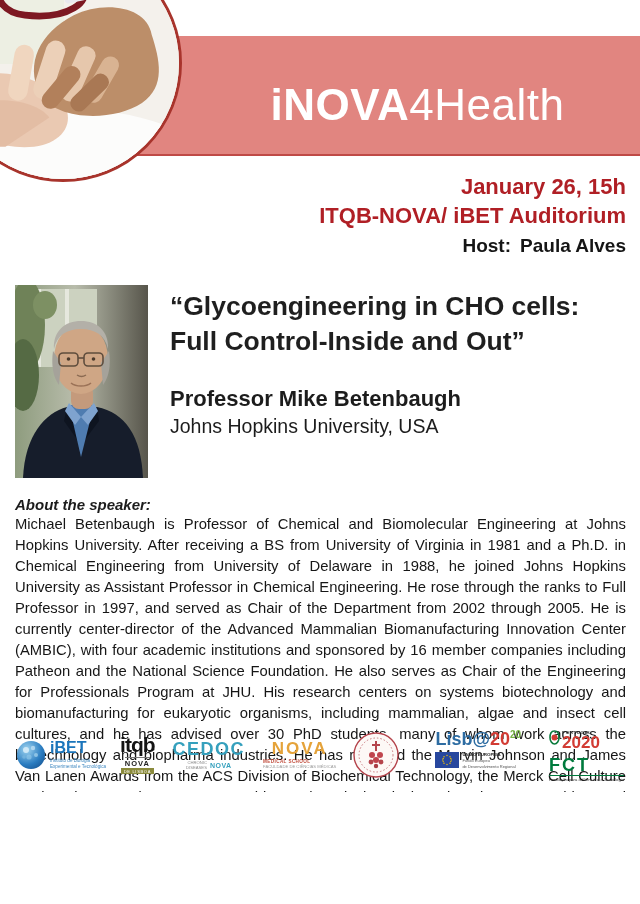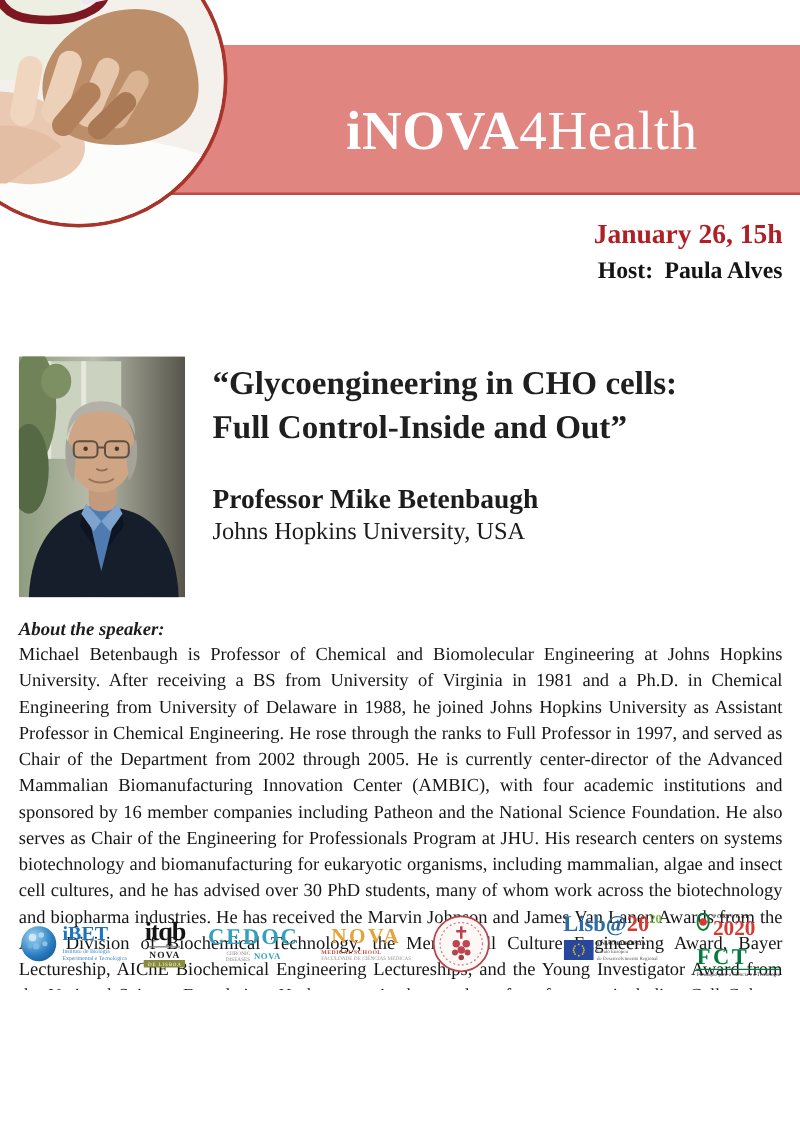--- a/index.html
+++ b/index.html
@@ -7,7 +7,7 @@
   body { font-family:"Liberation Sans", sans-serif; color:#1c1c1c; }
   .page {
     position:relative; width:640px; height:792px; margin:0 auto;
-    background:#ffffff; overflow:hidden;font-family:Liberation Serif, serif;
+    background:#ffffff; overflow:hidden;
   }
 
   

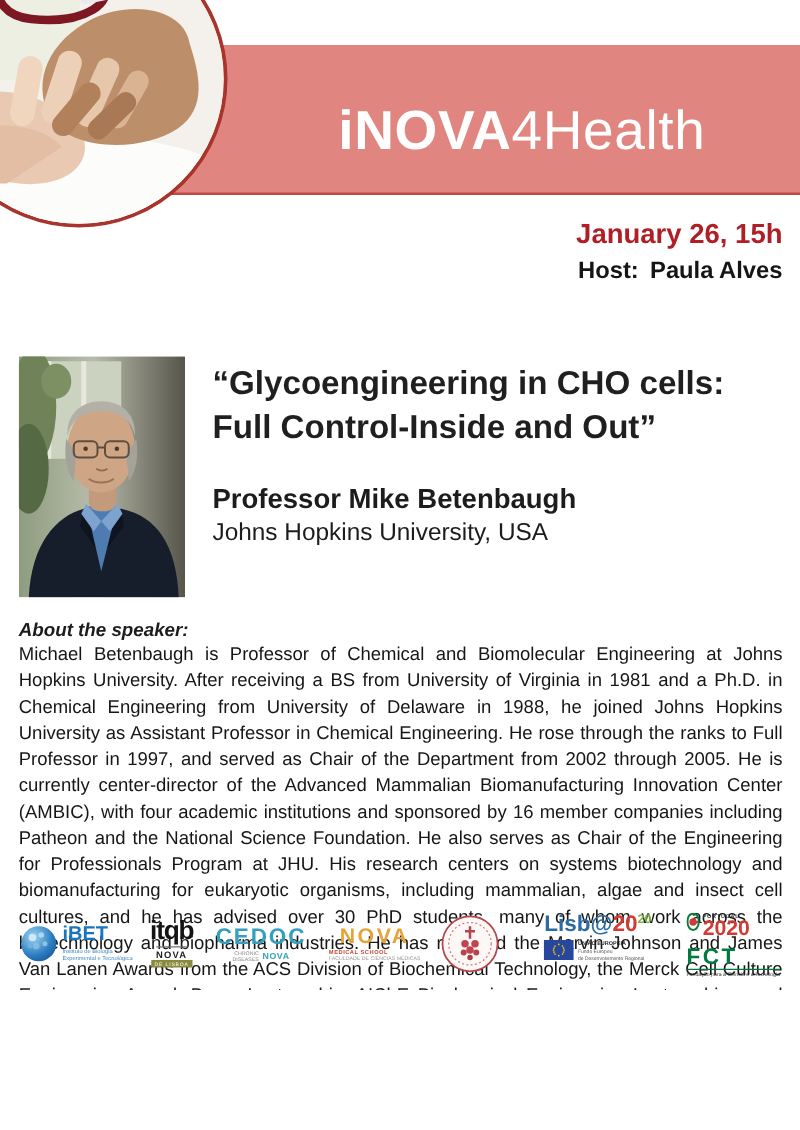--- a/index.html
+++ b/index.html
@@ -144,6 +144,7 @@
 
   <div class="event-block">
     <div class="event-line">January 26, 15h</div>
+    <div class="event-line">ITQB-NOVA/ iBET Auditorium</div>
     <div class="host-line">
       <span>Host:</span><span class="host-name">Paula Alves</span>
     </div>

